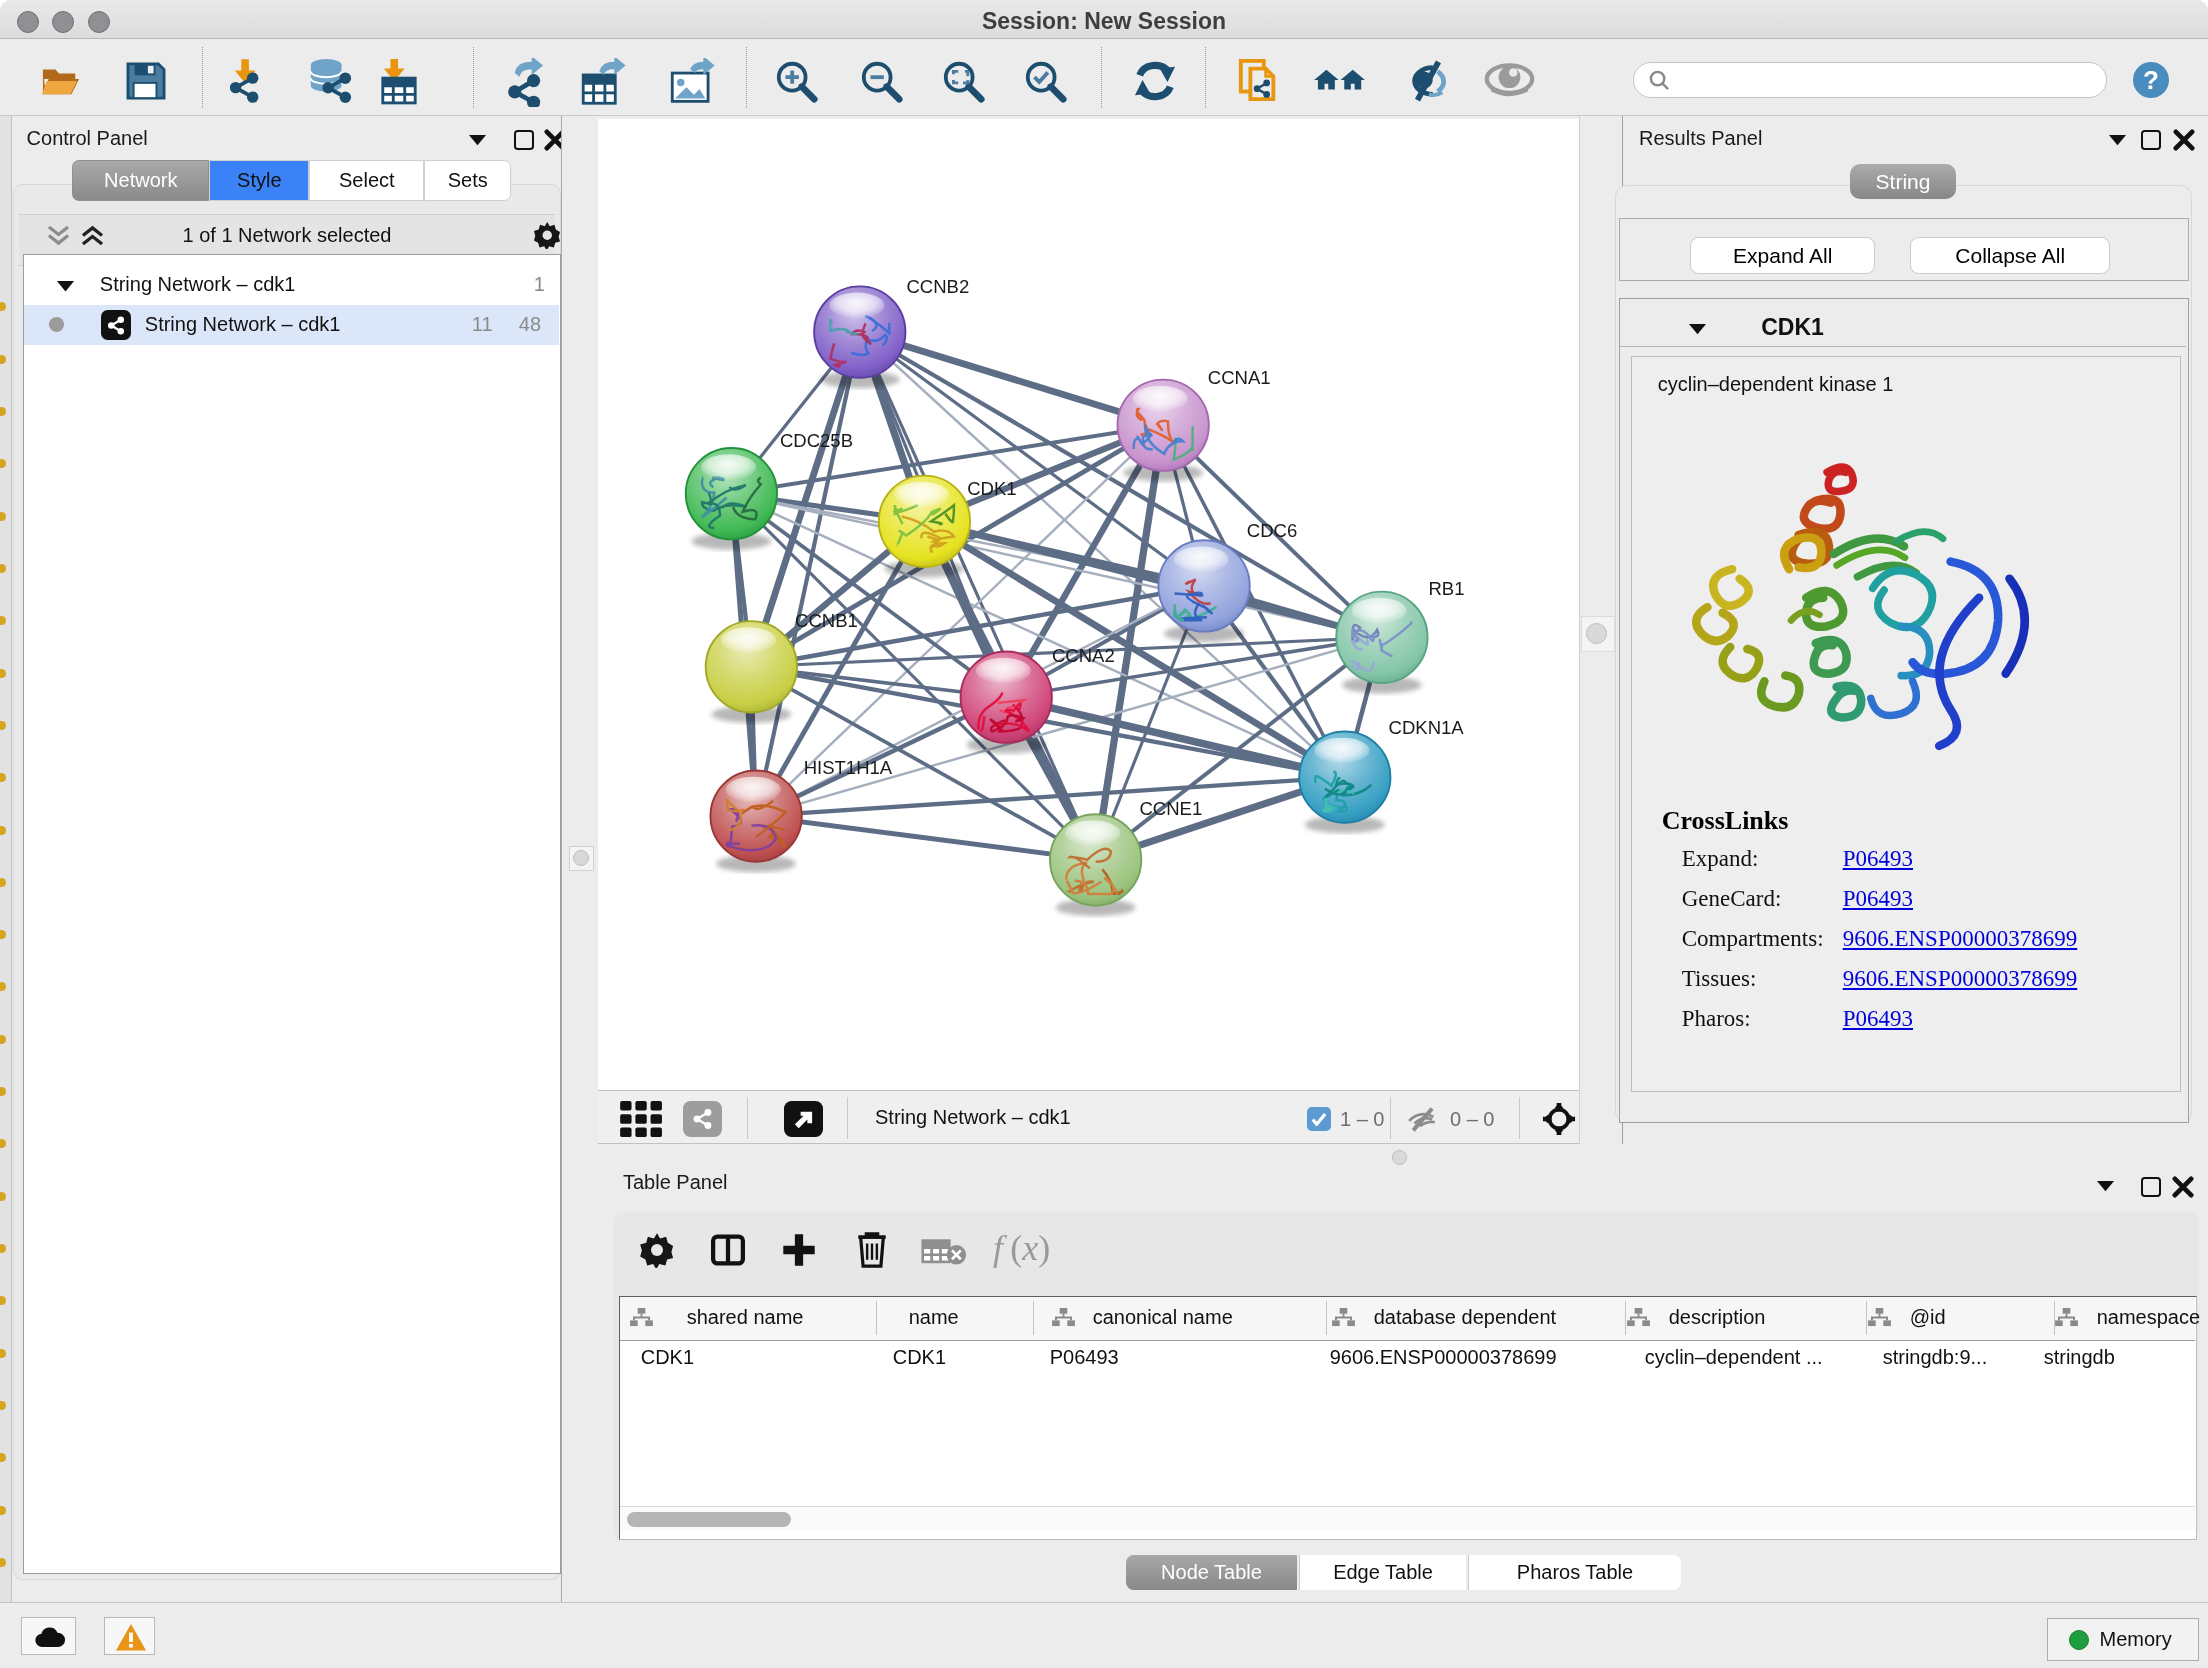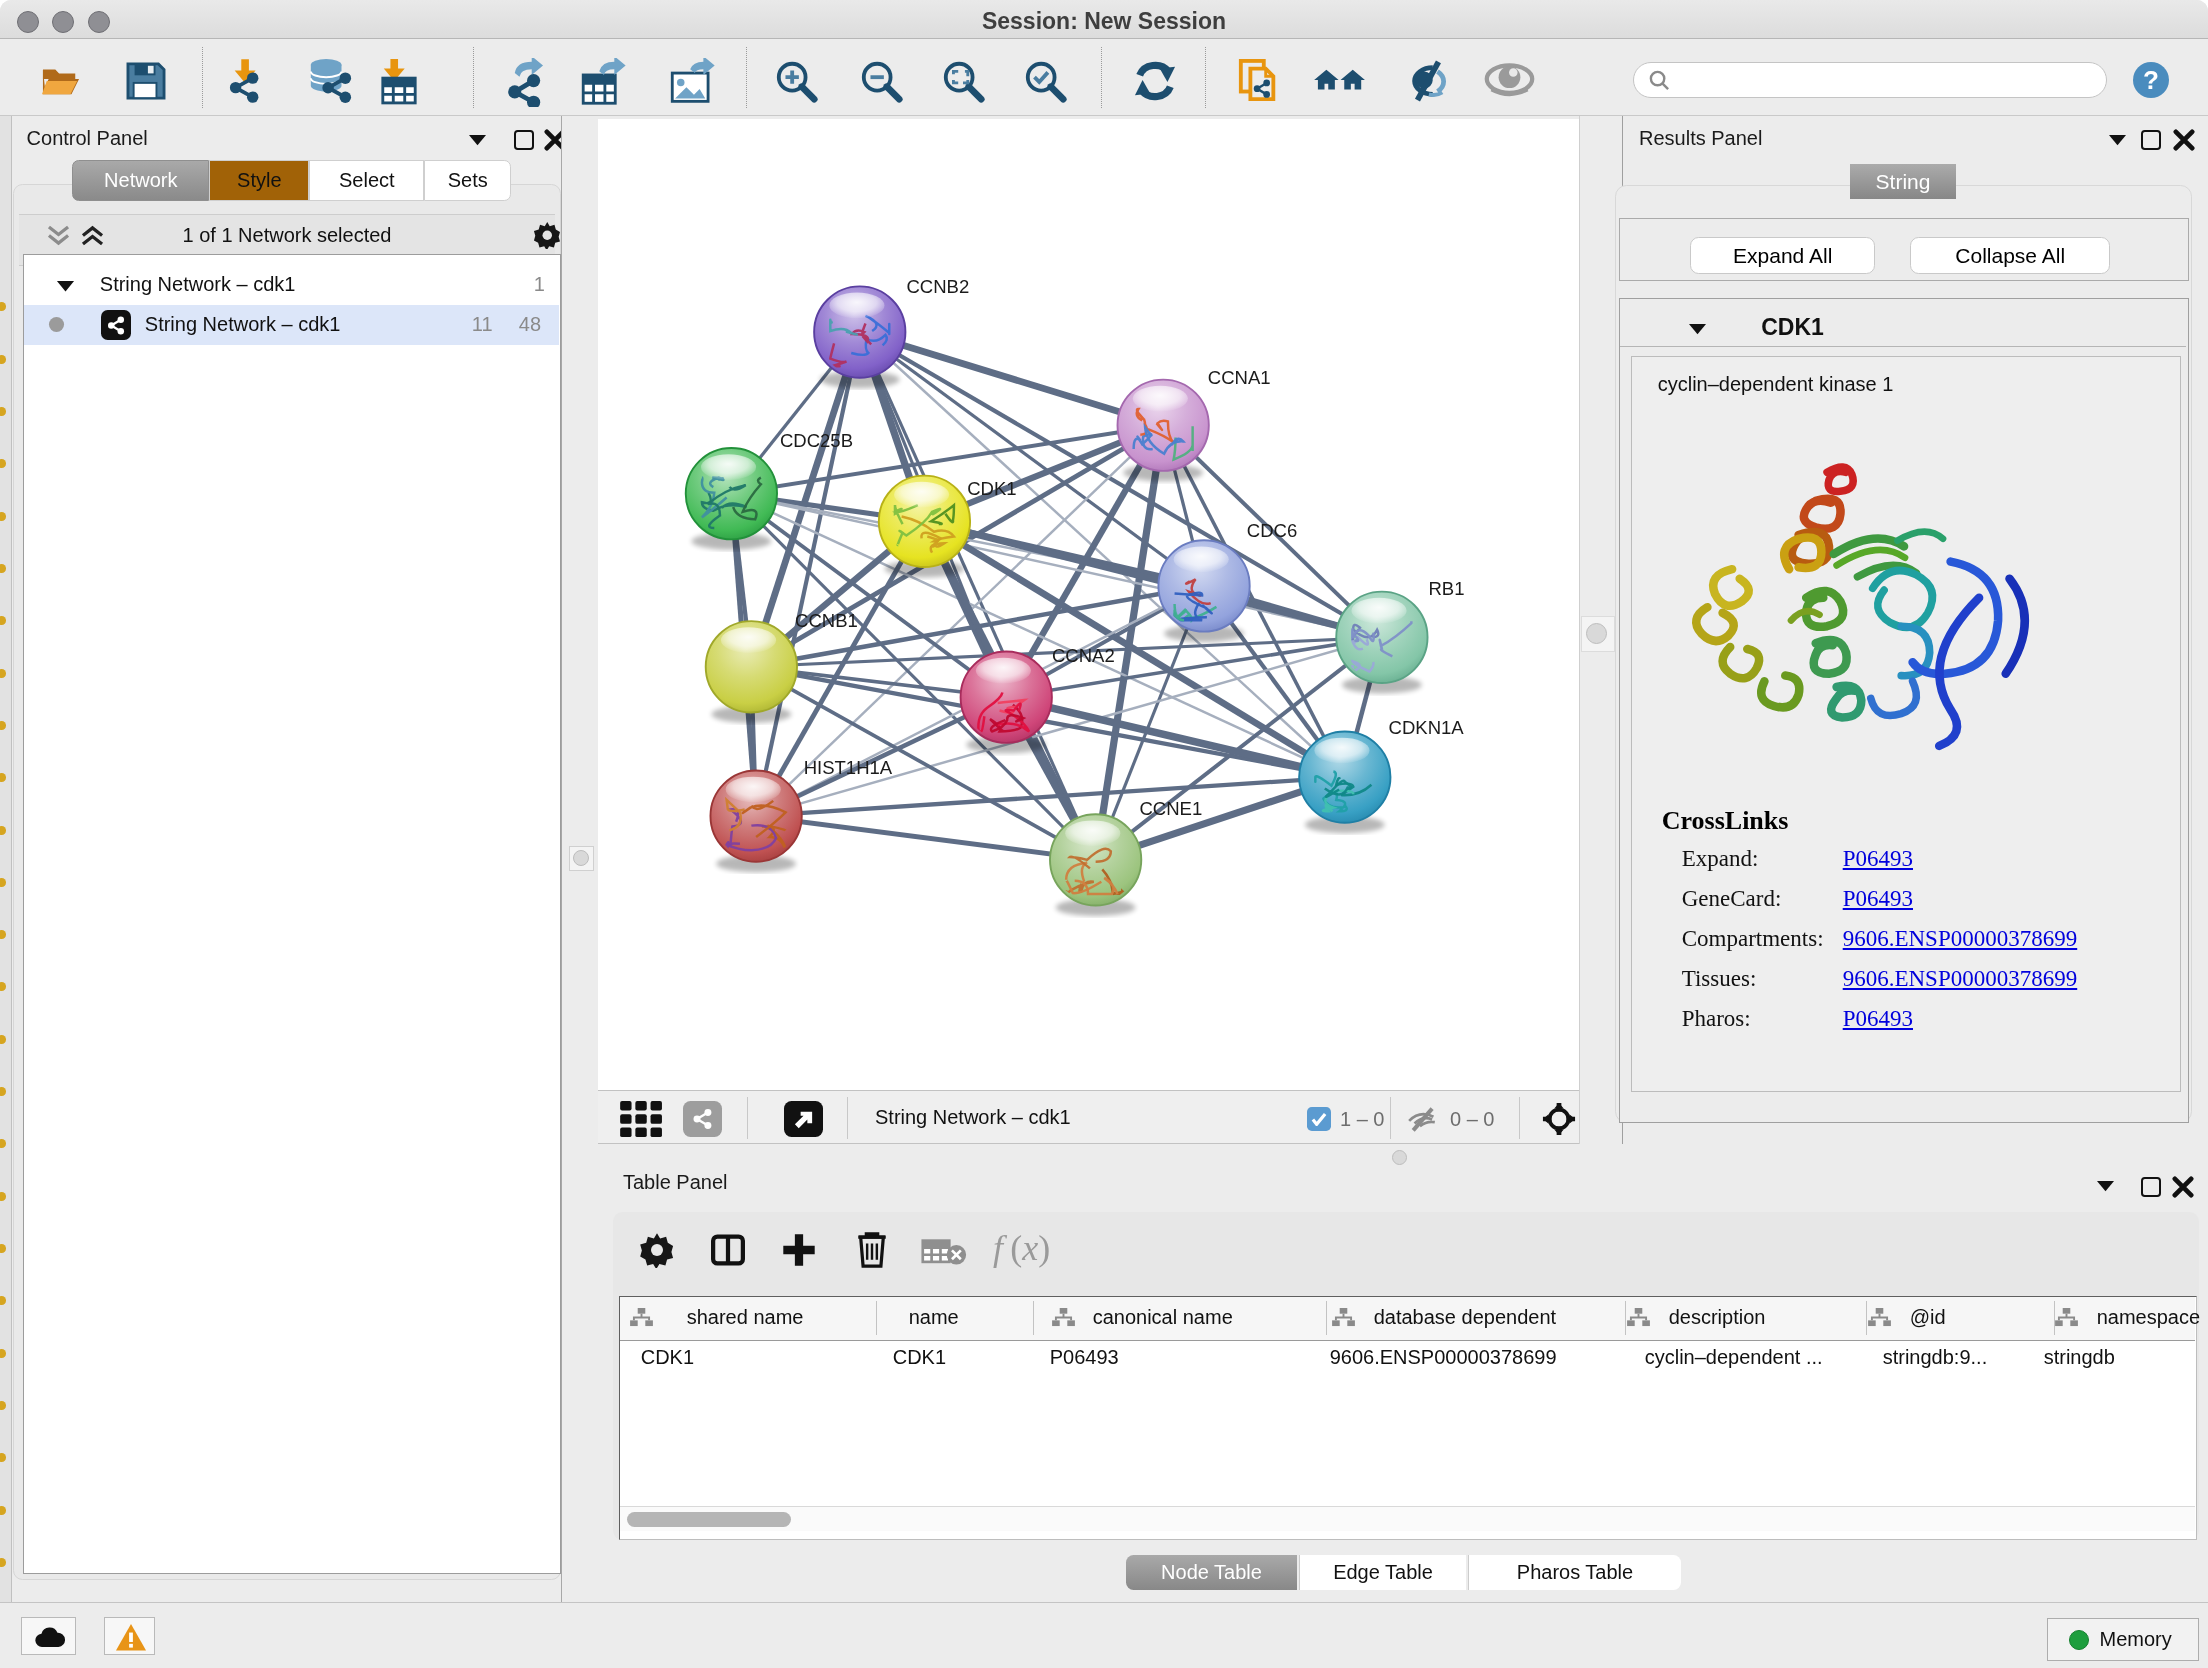--- a/index.html
+++ b/index.html
@@ -186,7 +186,7 @@
  <div class="abs" style="left:0;top:68px;width:548px;height:1396px;background:#e9e9e9;border-radius:9.5px;border:1px solid #d6d6d6"></div>
 
  <div class="abs" style="left:59px;top:44px;width:137px;height:41px;border-radius:6.7px 0 0 6.7px;font-size:20px;display:flex;align-items:center;justify-content:center;border:1px solid #8f8f8f;background:linear-gradient(#a9a9a9,#8a8a8a);color:#fff">Network</div>
- <div class="abs" style="left:196px;top:44px;width:100px;height:41px;font-size:20px;display:flex;align-items:center;justify-content:center;border:1px solid #cfcfcf;background:#a16207;color:#111">Style</div>
+ <div class="abs" style="left:196px;top:44px;width:100px;height:41px;font-size:20px;display:flex;align-items:center;justify-content:center;border:1px solid #cfcfcf;background:#3b82f6;color:#111">Style</div>
  <div class="abs" style="left:296px;top:44px;width:115px;height:41px;font-size:20px;display:flex;align-items:center;justify-content:center;border:1px solid #cfcfcf;background:#fff;color:#111">Select</div>
  <div class="abs" style="left:411px;top:44px;width:87px;height:41px;border-radius:0 6.7px 6.7px 0;font-size:20px;display:flex;align-items:center;justify-content:center;border:1px solid #cfcfcf;background:#fff;color:#111">Sets</div>
 

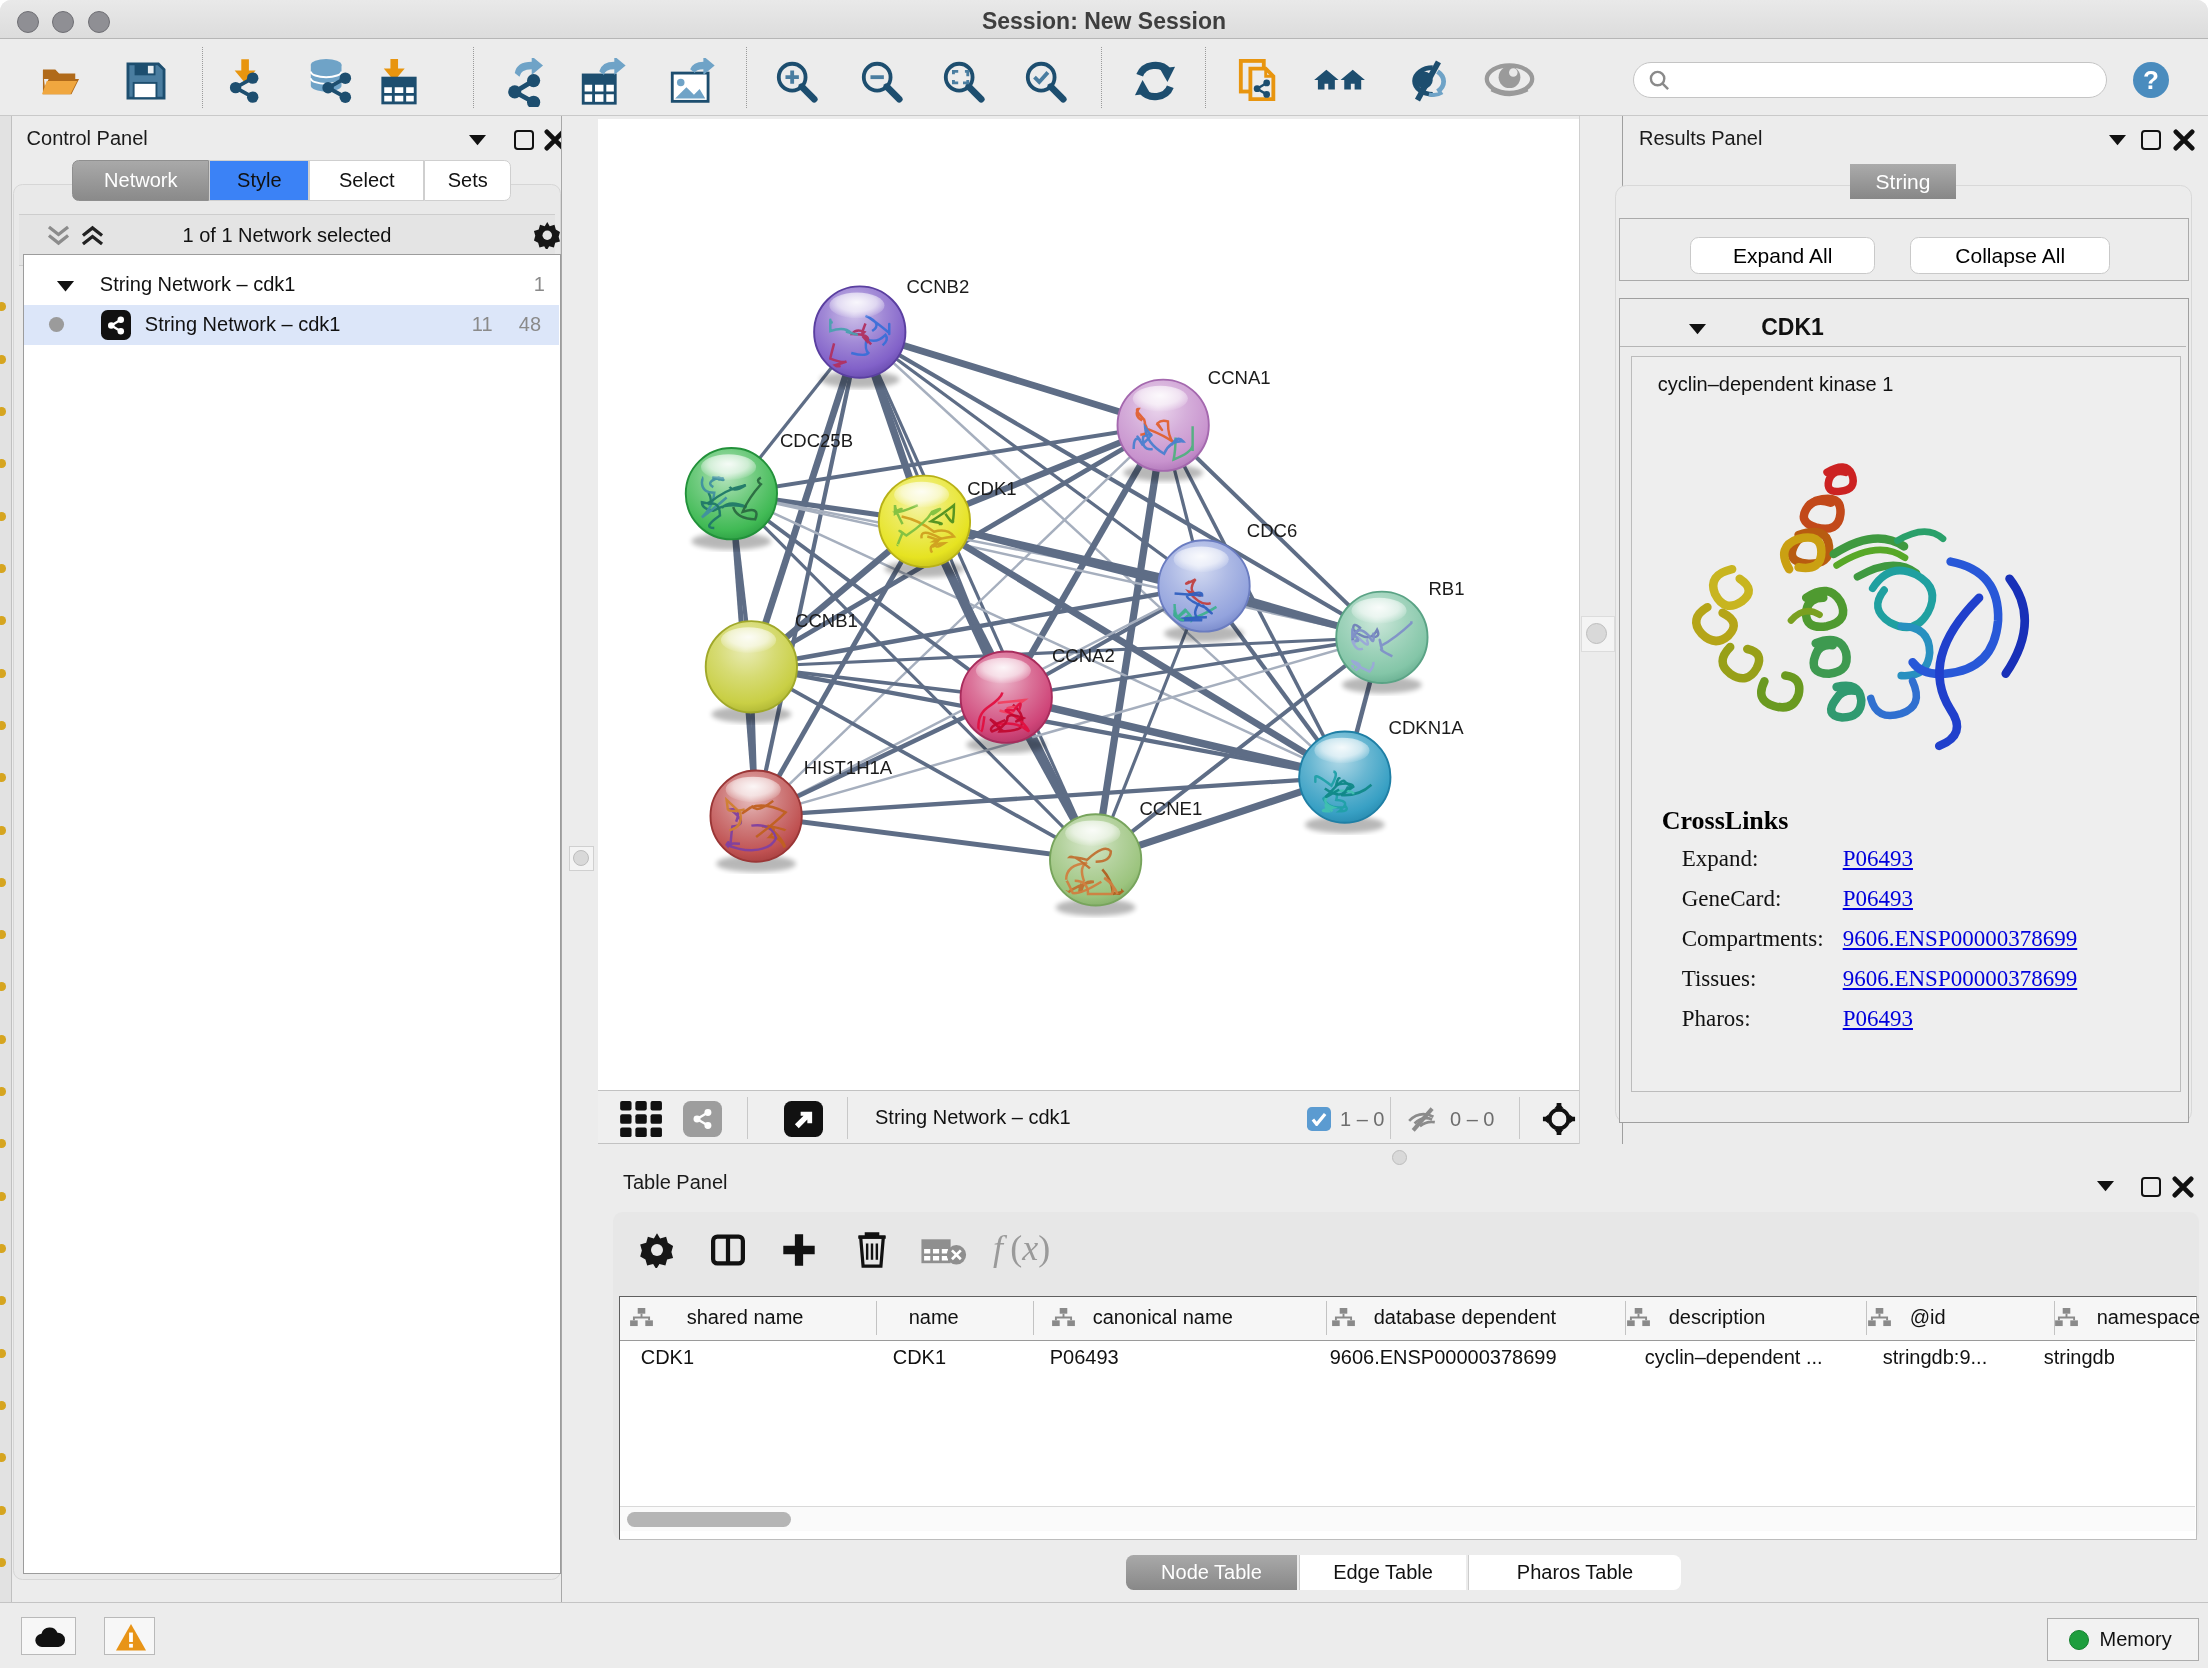--- a/index.html
+++ b/index.html
@@ -608,7 +608,7 @@
     </svg>
 
  <div class="abs" style="left:-7.6px;top:69px;width:577px;height:938px;background:#ececec;border-radius:11.4px;border:1px solid #d8d8d8"></div>
- <div class="abs" style="left:227px;top:48px;width:106px;height:35px;background:linear-gradient(#ababab,#878787);border-radius:0;color:#fff;font-size:21px;display:flex;align-items:center;justify-content:center">String</div>
+ <div class="abs" style="left:227px;top:48px;width:106px;height:35px;background:linear-gradient(#ababab,#878787);border-radius:10px;color:#fff;font-size:21px;display:flex;align-items:center;justify-content:center">String</div>
 
  <div class="abs" style="left:-3.8px;top:102px;width:570px;height:63px;border:1.9px solid #aaa;background:#ececec">
   <div class="abs" style="left:70px;top:18px;width:185px;height:37px;background:#fff;border:1px solid #c9c9c9;border-radius:8.6px;font-size:21px;display:flex;align-items:center;justify-content:center">Expand All</div>

